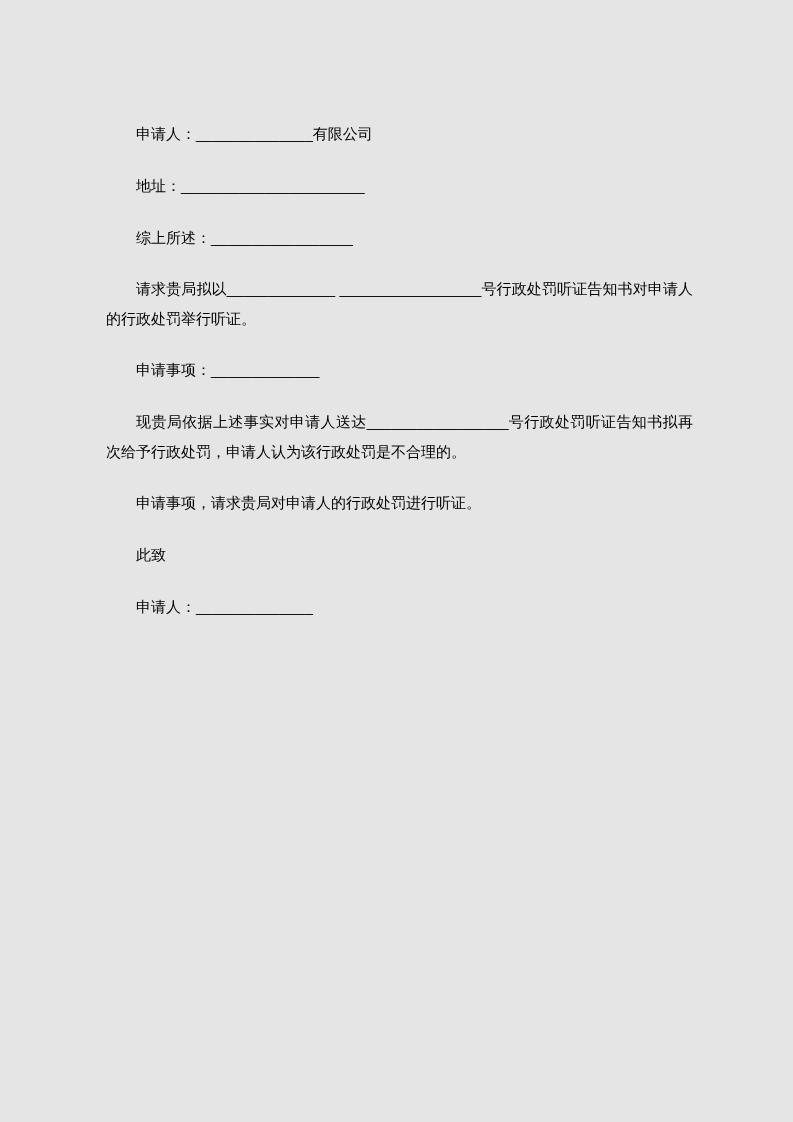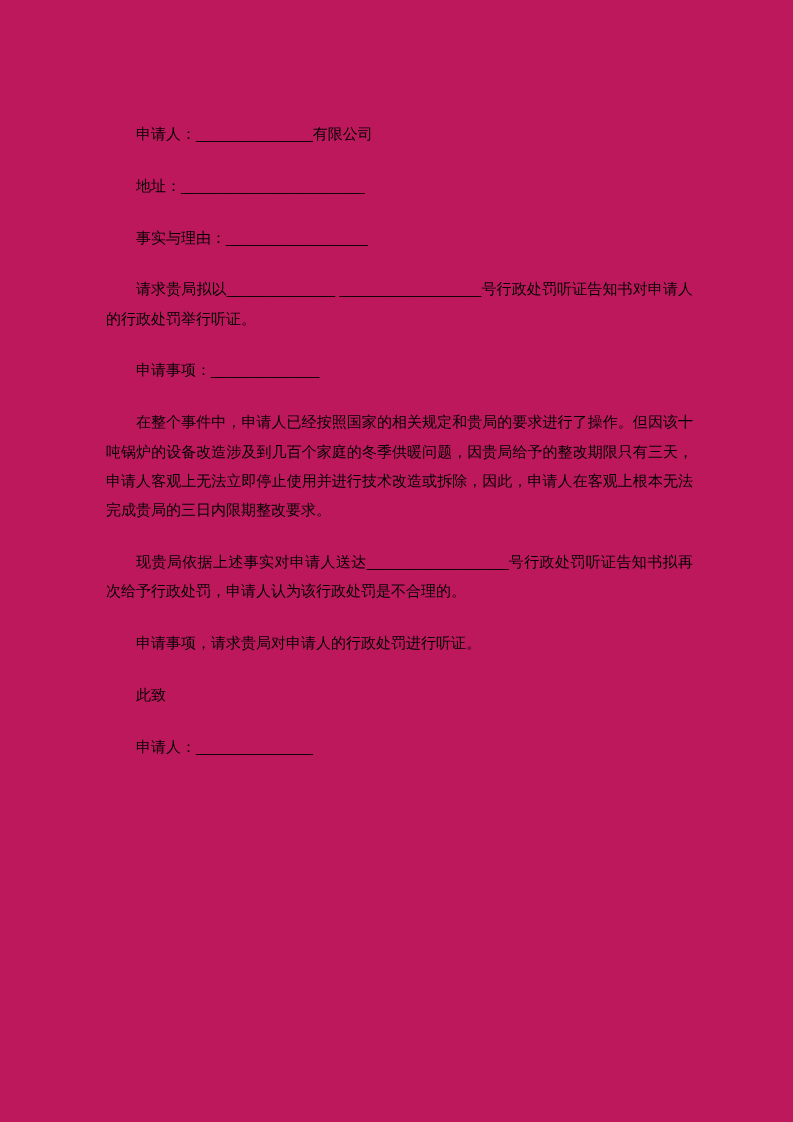--- a/index.html
+++ b/index.html
@@ -11,7 +11,7 @@
     position: relative;
     width: 793px;
     height: 1122px;
-    background: #be185d;
+    background: #e5e5e5;
     overflow: hidden;
   }
   .content {

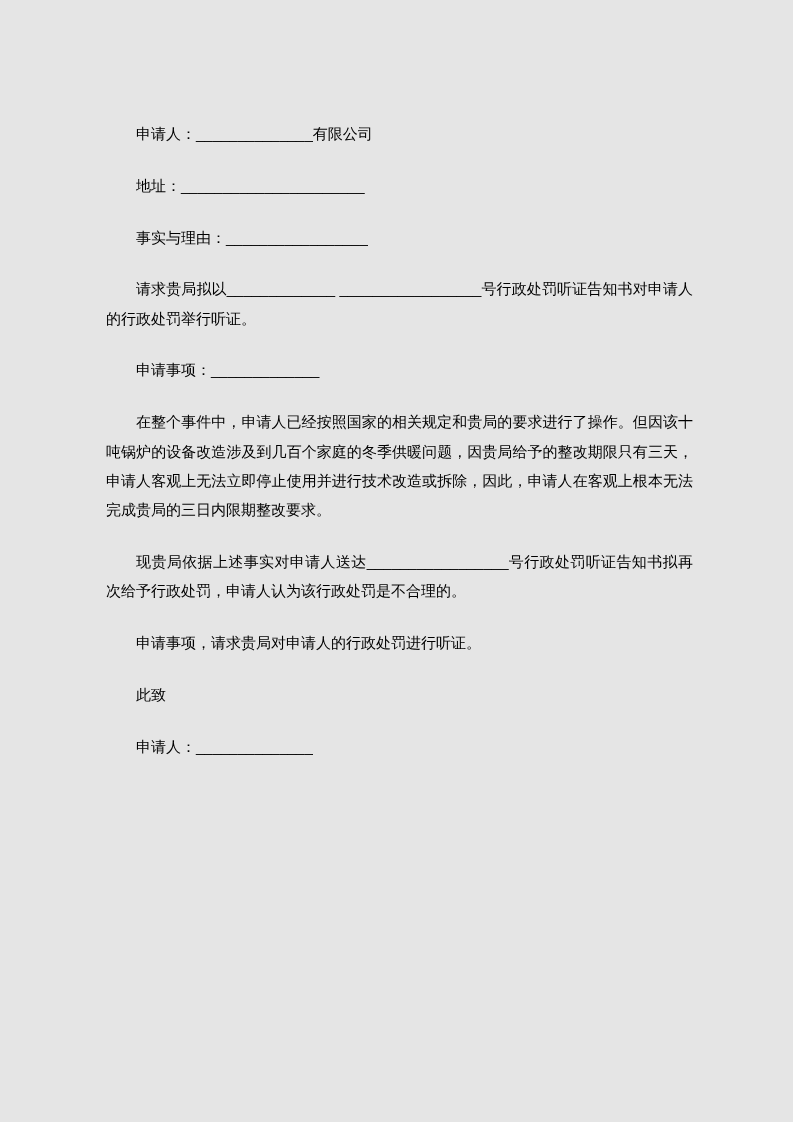--- a/index.html
+++ b/index.html
@@ -41,7 +41,7 @@
   <div class="content" id="document-content">
       <p class="para">申请人：______________有限公司</p>
       <p class="para">地址：______________________</p>
-      <p class="para">事实与理由：_________________</p>
+      <p class="para">综上所述：_________________</p>
       <p class="para">请求贵局拟以_____________ _________________号行政处罚听证告知书对申请人的行政处罚举行听证。</p>
       <p class="para">申请事项：_____________</p>
       <p class="para">在整个事件中，申请人已经按照国家的相关规定和贵局的要求进行了操作。但因该十吨锅炉的设备改造涉及到几百个家庭的冬季供暖问题，因贵局给予的整改期限只有三天，申请人客观上无法立即停止使用并进行技术改造或拆除，因此，申请人在客观上根本无法完成贵局的三日内限期整改要求。</p>

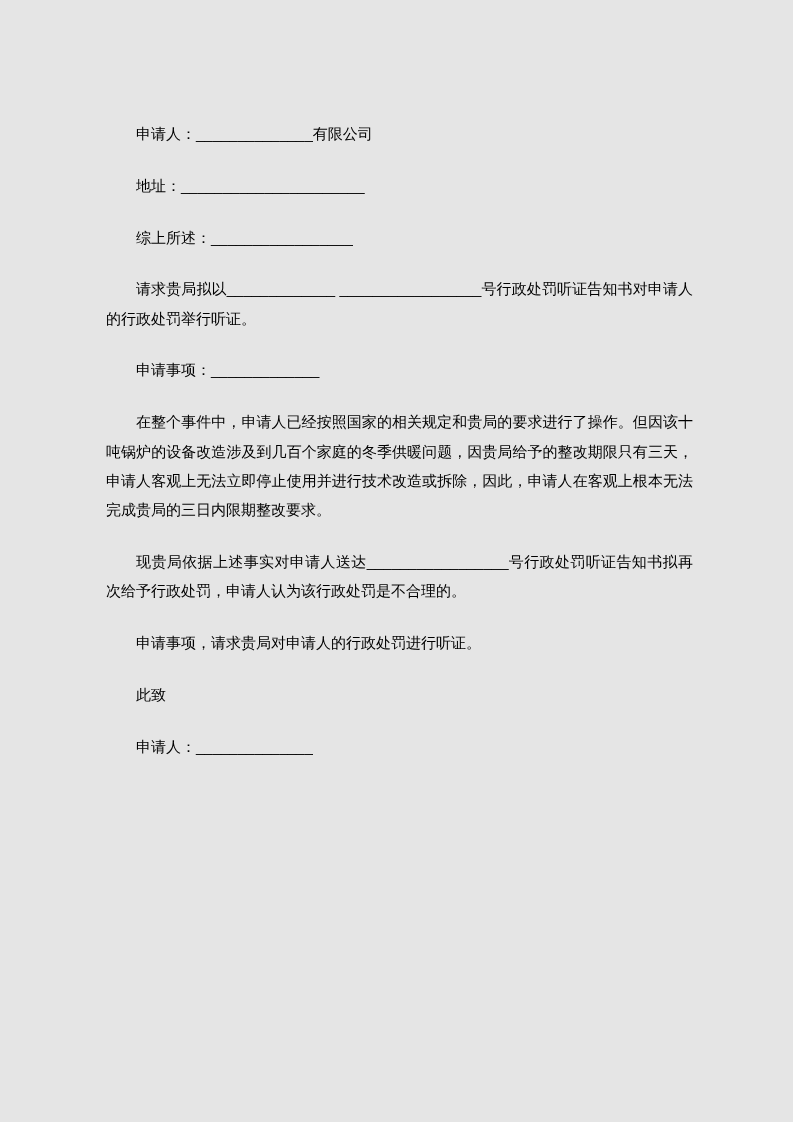--- a/index.html
+++ b/index.html
@@ -44,7 +44,6 @@
       <p class="para">综上所述：_________________</p>
       <p class="para">请求贵局拟以_____________ _________________号行政处罚听证告知书对申请人的行政处罚举行听证。</p>
       <p class="para">申请事项：_____________</p>
-      <p class="para">在整个事件中，申请人已经按照国家的相关规定和贵局的要求进行了操作。但因该十吨锅炉的设备改造涉及到几百个家庭的冬季供暖问题，因贵局给予的整改期限只有三天，申请人客观上无法立即停止使用并进行技术改造或拆除，因此，申请人在客观上根本无法完成贵局的三日内限期整改要求。</p>
       <p class="para">现贵局依据上述事实对申请人送达_________________号行政处罚听证告知书拟再次给予行政处罚，申请人认为该行政处罚是不合理的。</p>
       <p class="para">申请事项，请求贵局对申请人的行政处罚进行听证。</p>
       <p class="para">此致</p>

